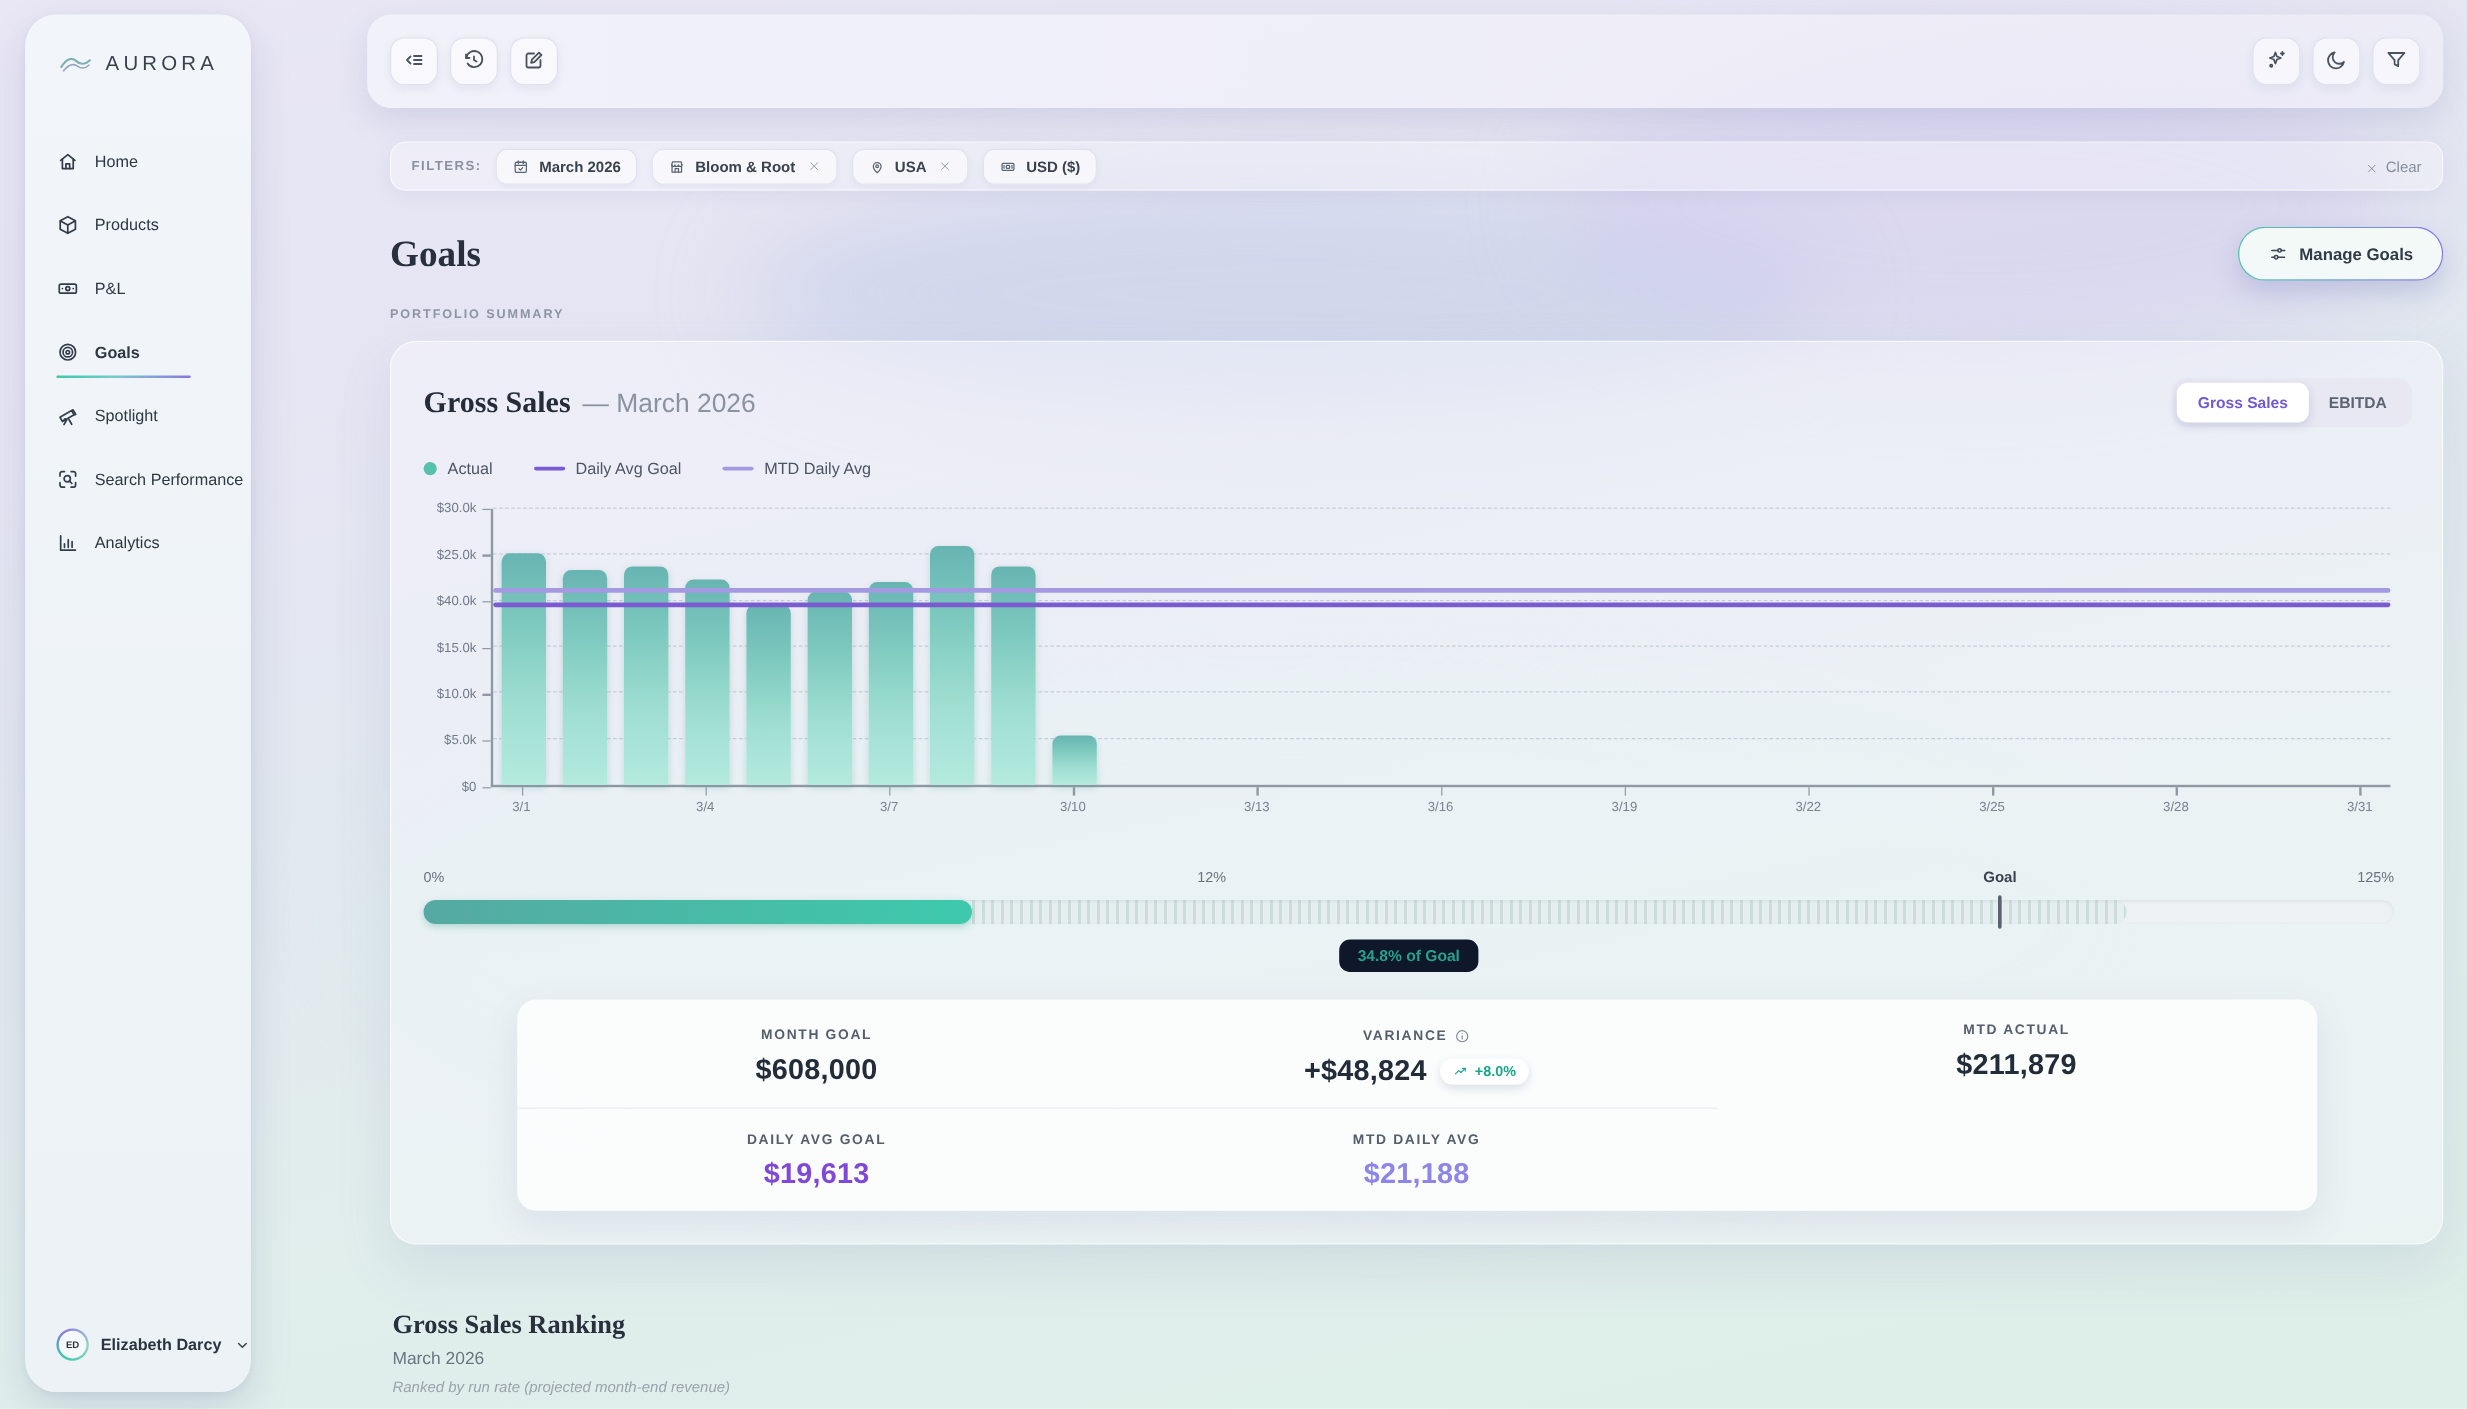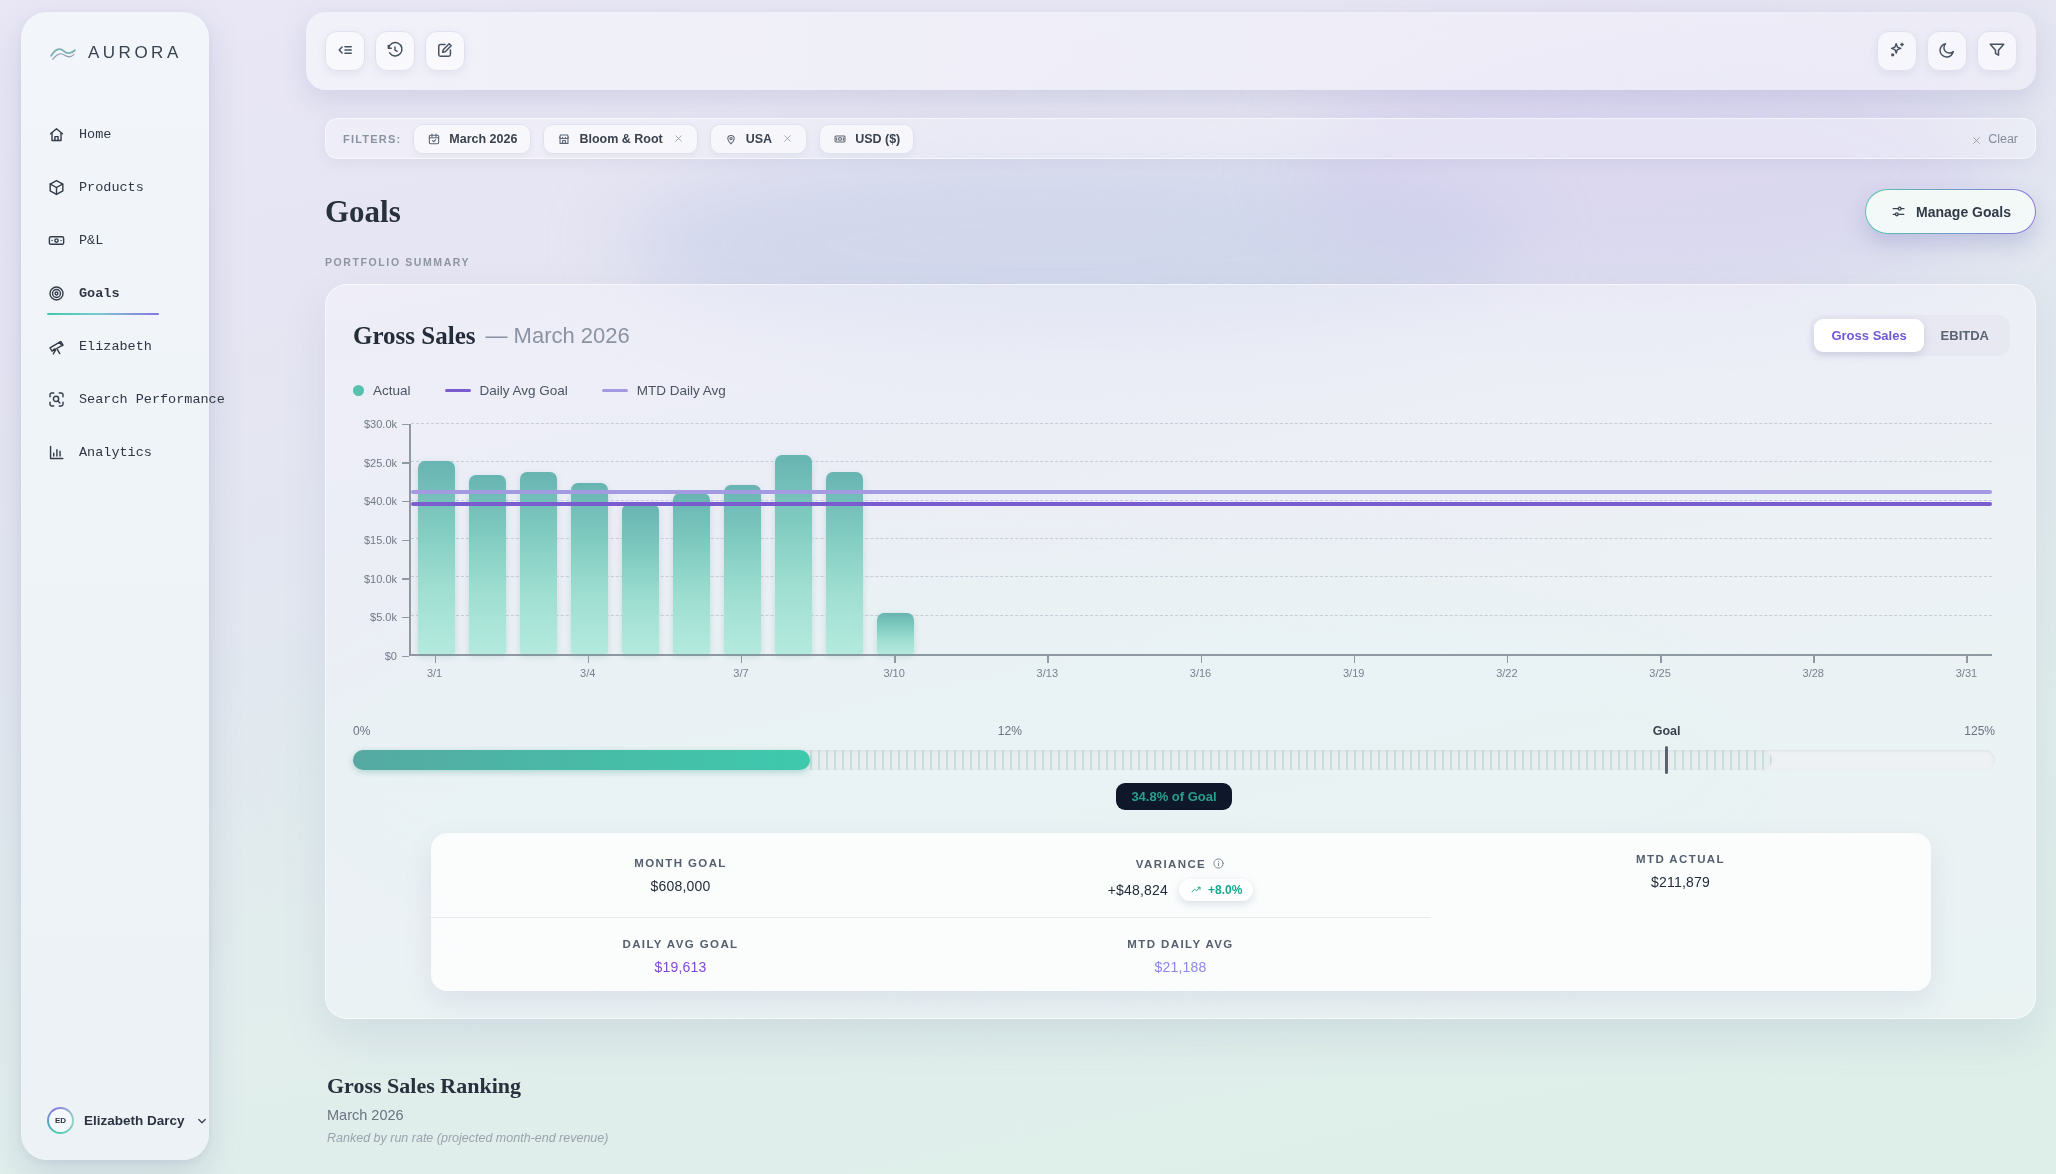--- a/index.html
+++ b/index.html
@@ -27,7 +27,7 @@
   .brand { font-size:17px; letter-spacing:3.5px; font-weight:500; color:#39424f; }
   .nav { display:flex; flex-direction:column; }
   .nav-item { position:relative; display:flex; align-items:center; gap:13px; height:24px;
-    margin-bottom:29px; cursor:pointer; color:#2e3743;font-family:Liberation Mono, monospace; }
+    margin-bottom:29px; cursor:pointer; color:#2e3743; }
   .nav-item .icon { width:19px; height:19px; display:inline-flex; color:#333d4a; }
   .nav-item .icon svg { width:19px; height:19px; }
   .nav-label { font-size:13.5px; font-weight:500; white-space:nowrap; }

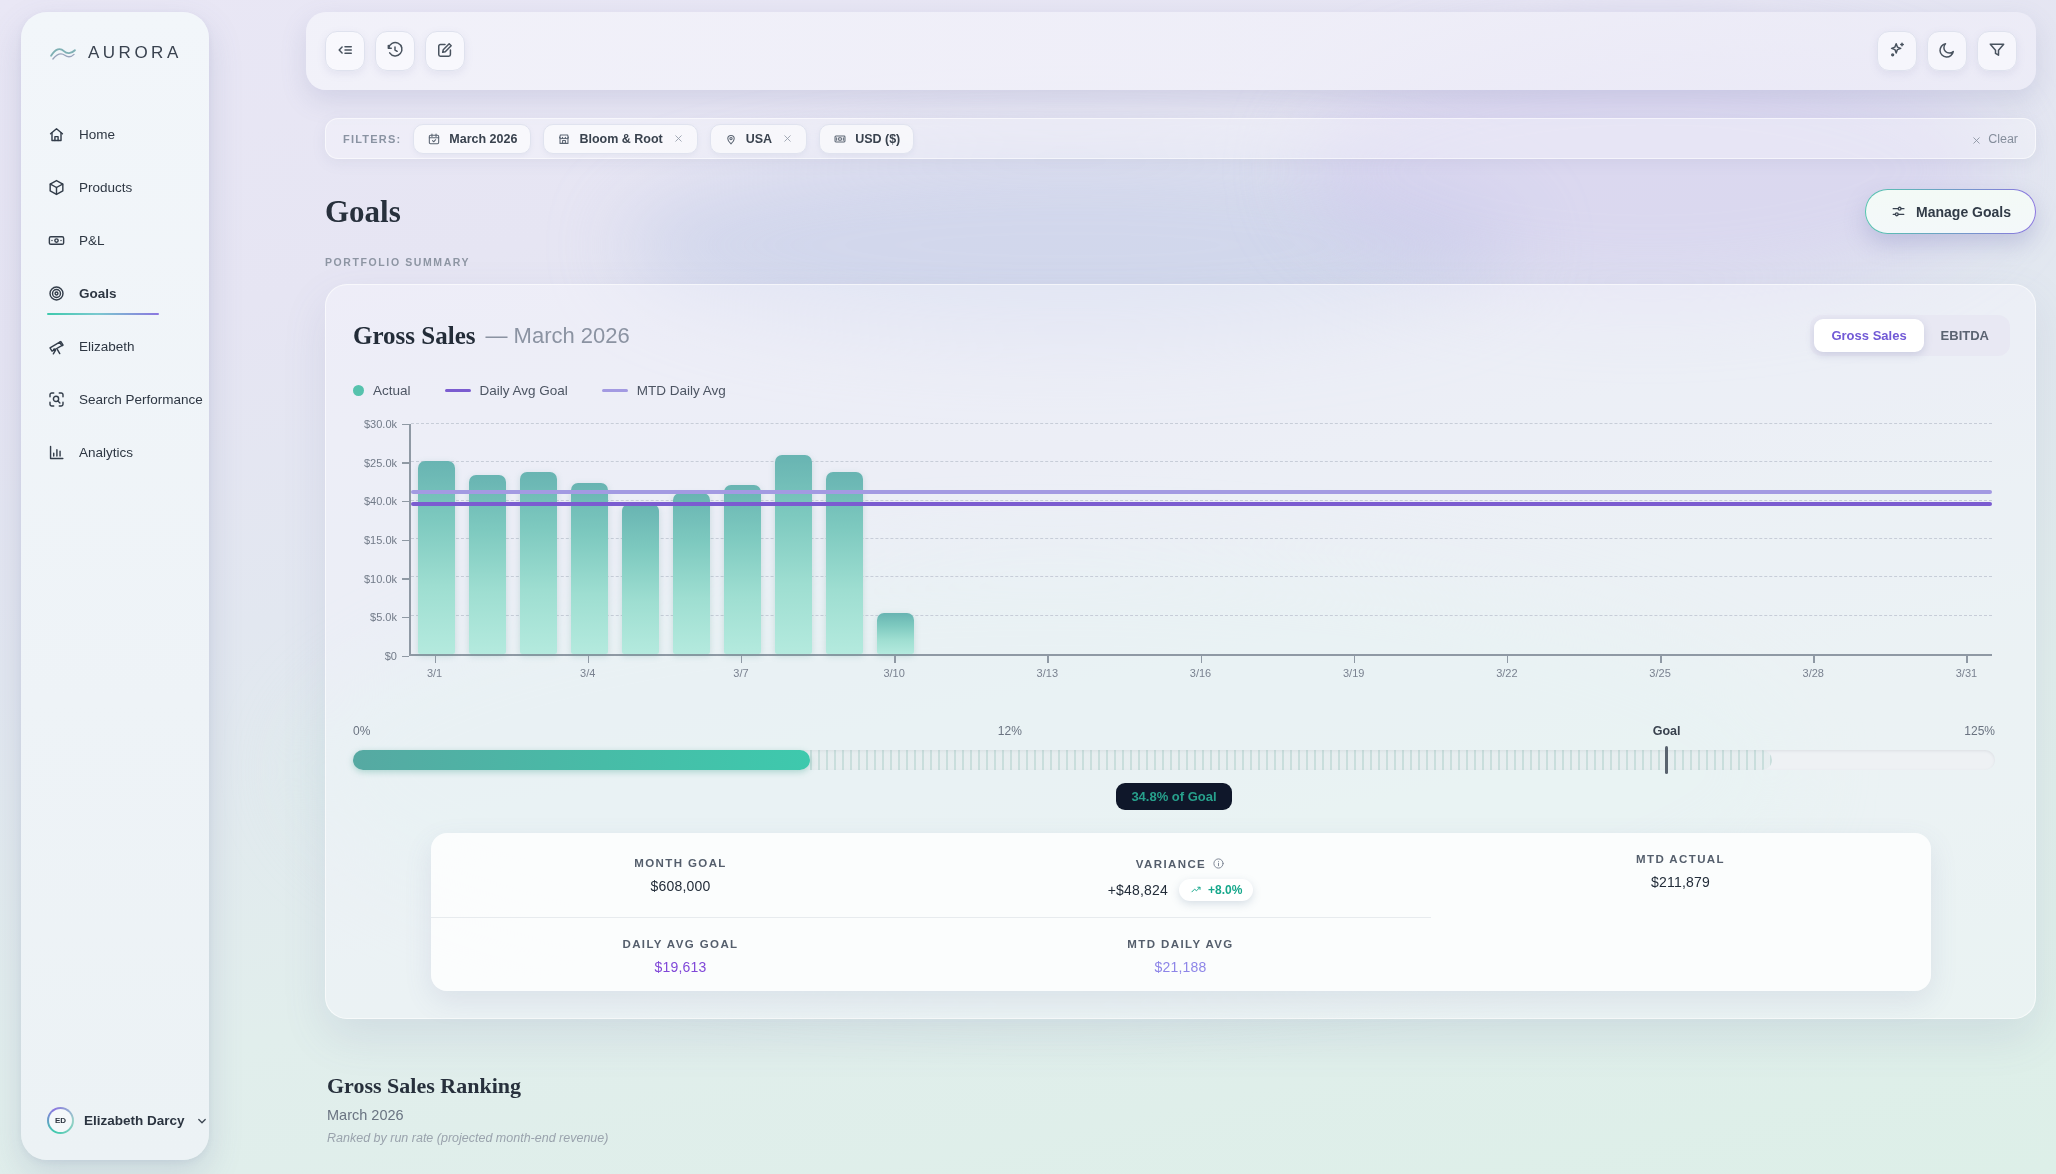--- a/index.html
+++ b/index.html
@@ -233,7 +233,7 @@
             <circle cx="9.2" cy="16.2" r="1"></circle>
           </svg>
         </span>
-        <span class="nav-label">Elizabeth</span>
+        <span class="nav-label">Spotlight</span>
       </div>
       <div class="nav-item">
         <span class="icon ">

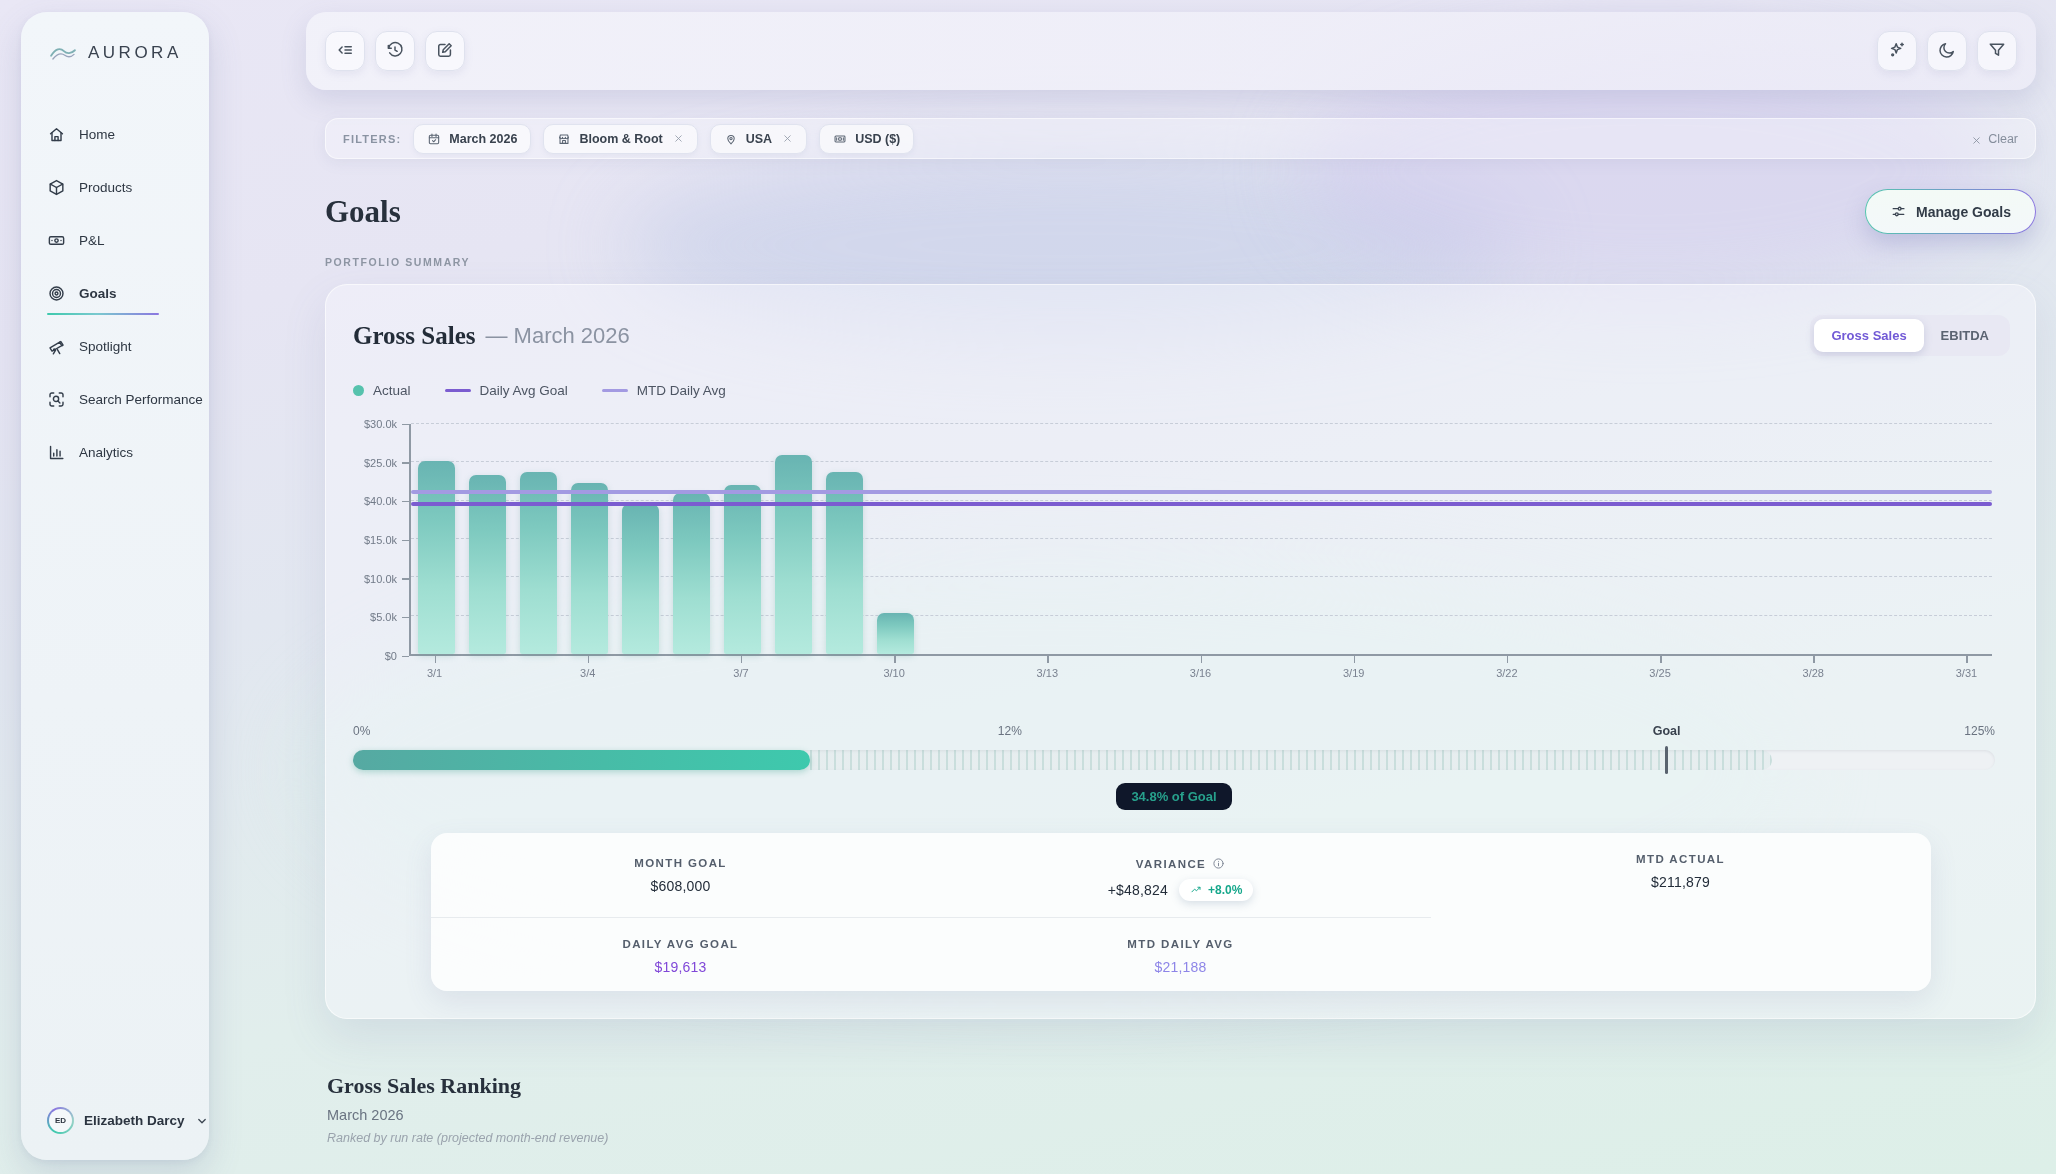--- a/index.html
+++ b/index.html
@@ -151,7 +151,7 @@
   .info-icon { width:13px; height:13px; color:#7d8694; display:inline-flex; cursor:pointer; }
   .info-icon svg { width:13px; height:13px; }
   .stat-value-row { margin-top:9px; display:flex; align-items:center; justify-content:center; gap:11px; }
-  .stat-value { font-size:14px; font-weight:400; letter-spacing:.2px; }
+  .stat-value { font-size:24px; font-weight:700; letter-spacing:.2px; }
   .v-dark { color:#232d3a; }
   .v-teal { color:#3fcdab; }
   .v-purple { color:#8048d8; }

